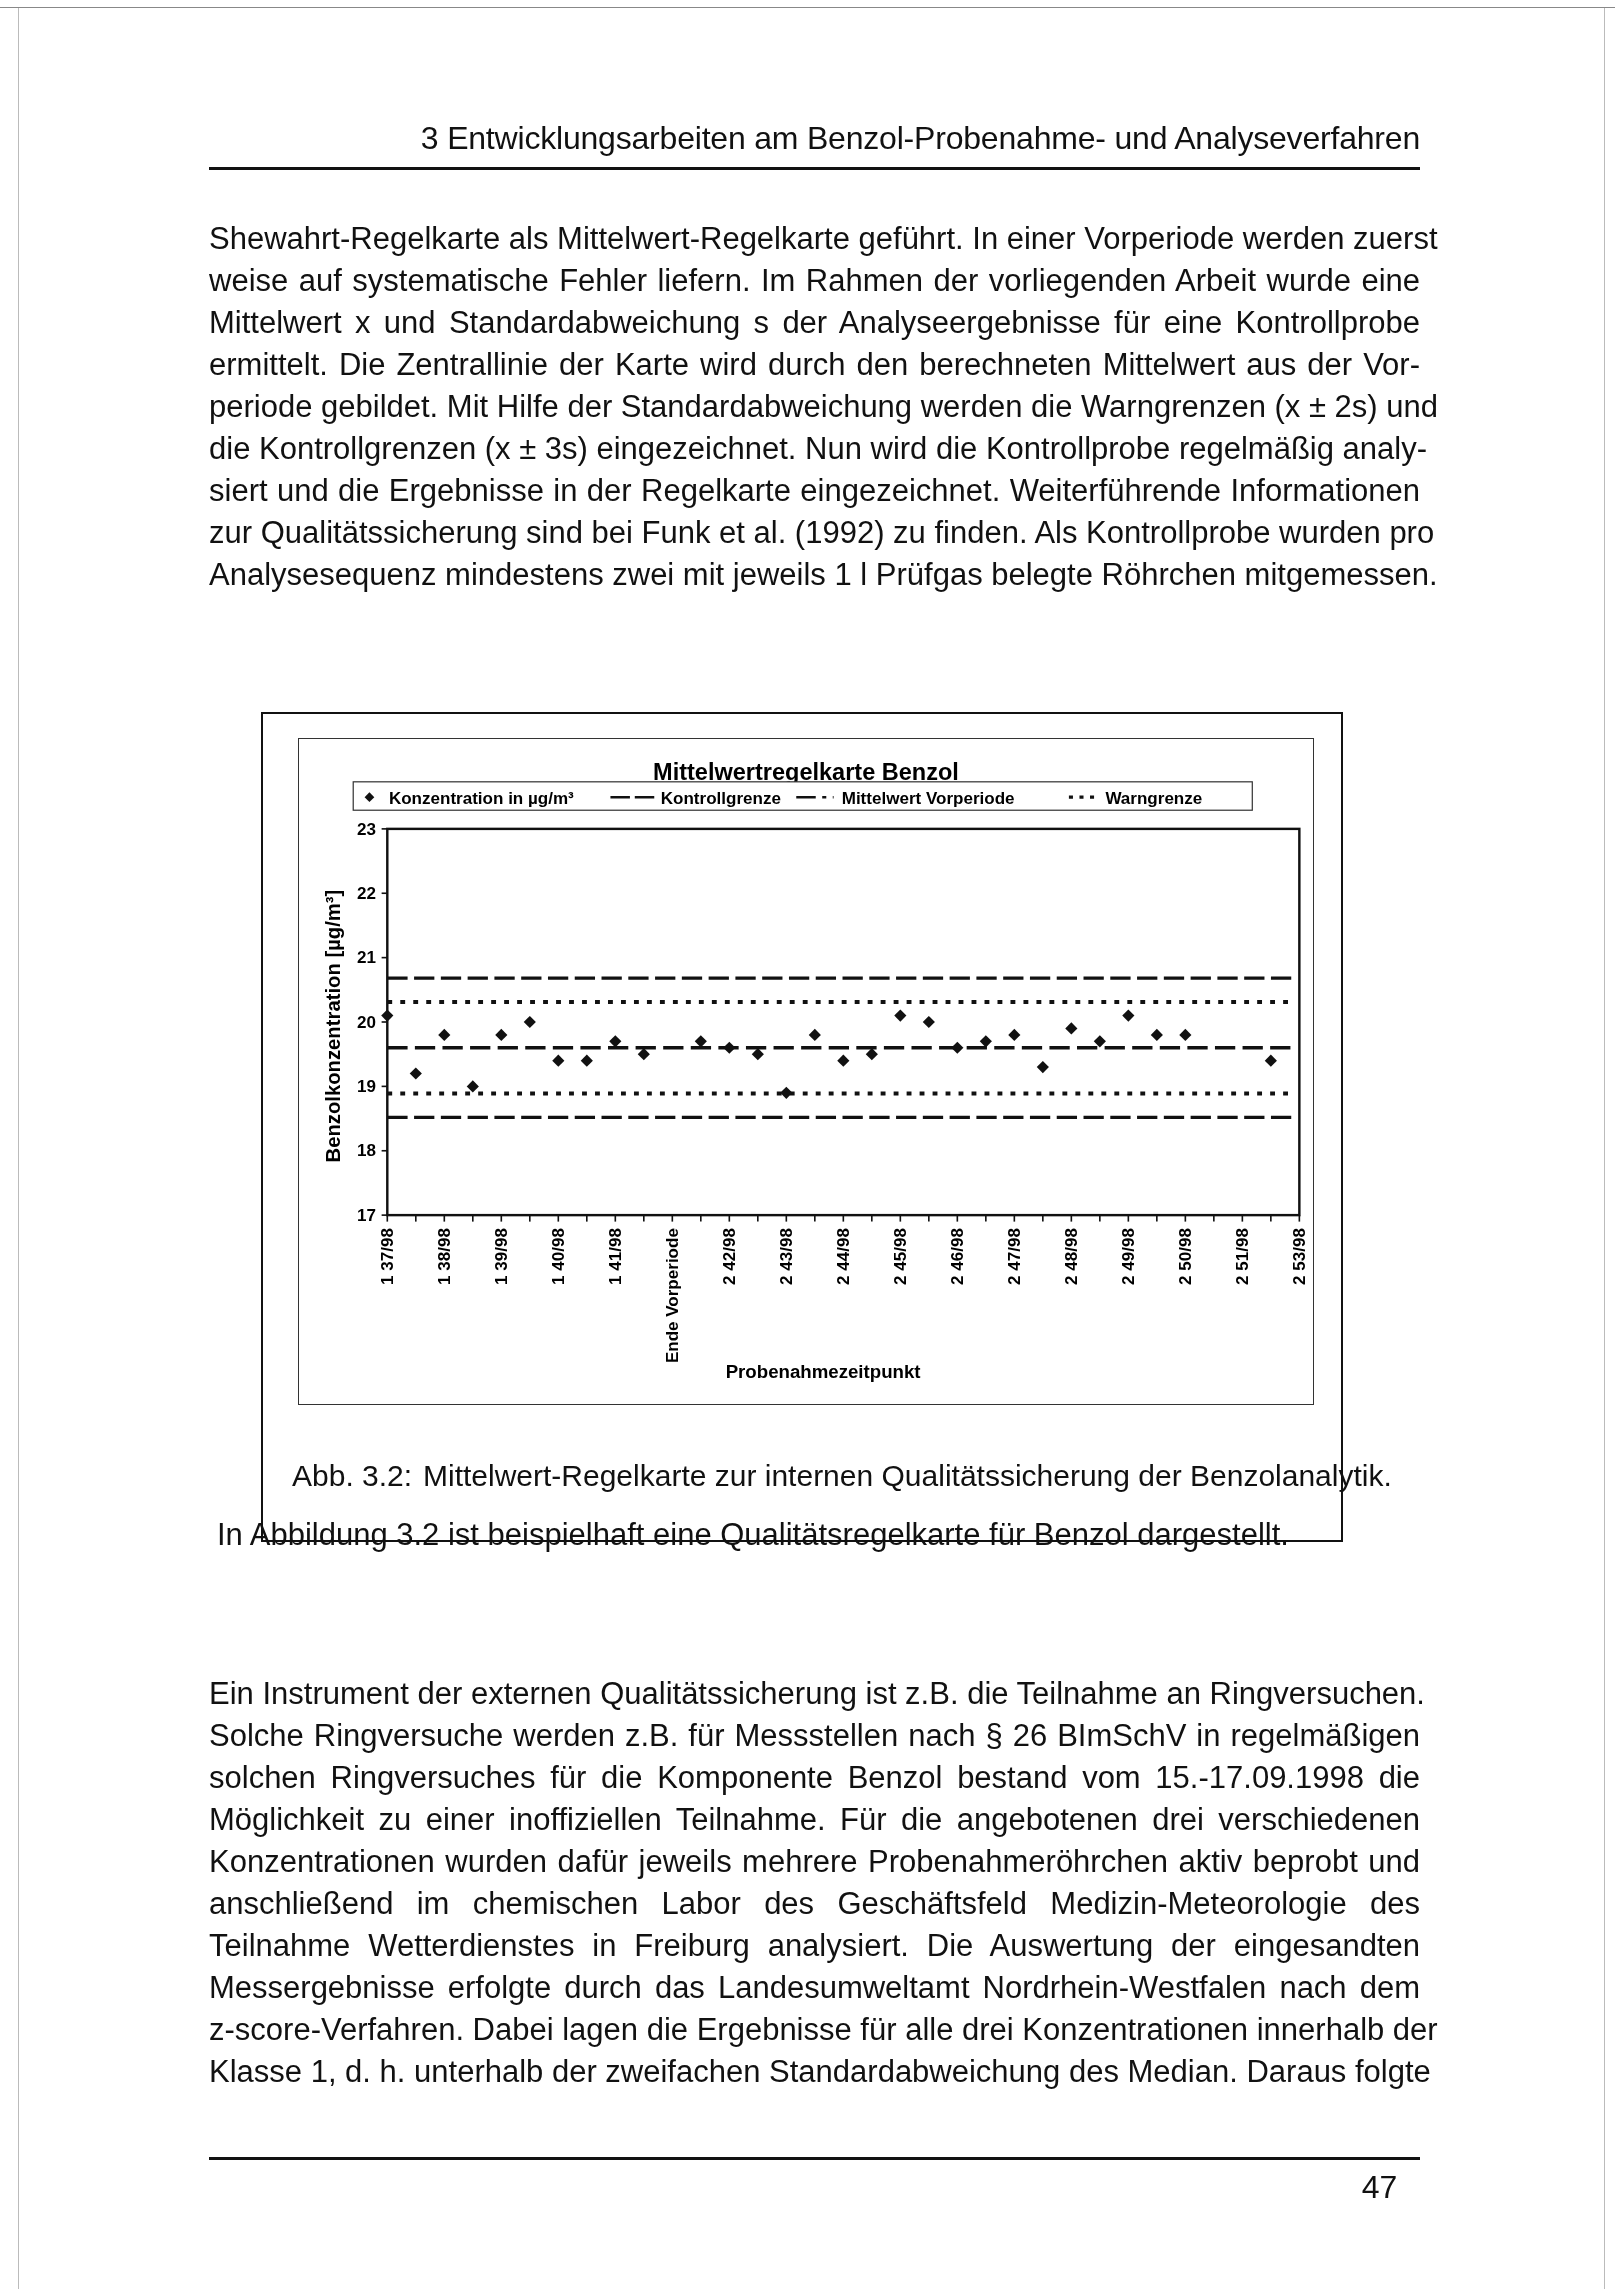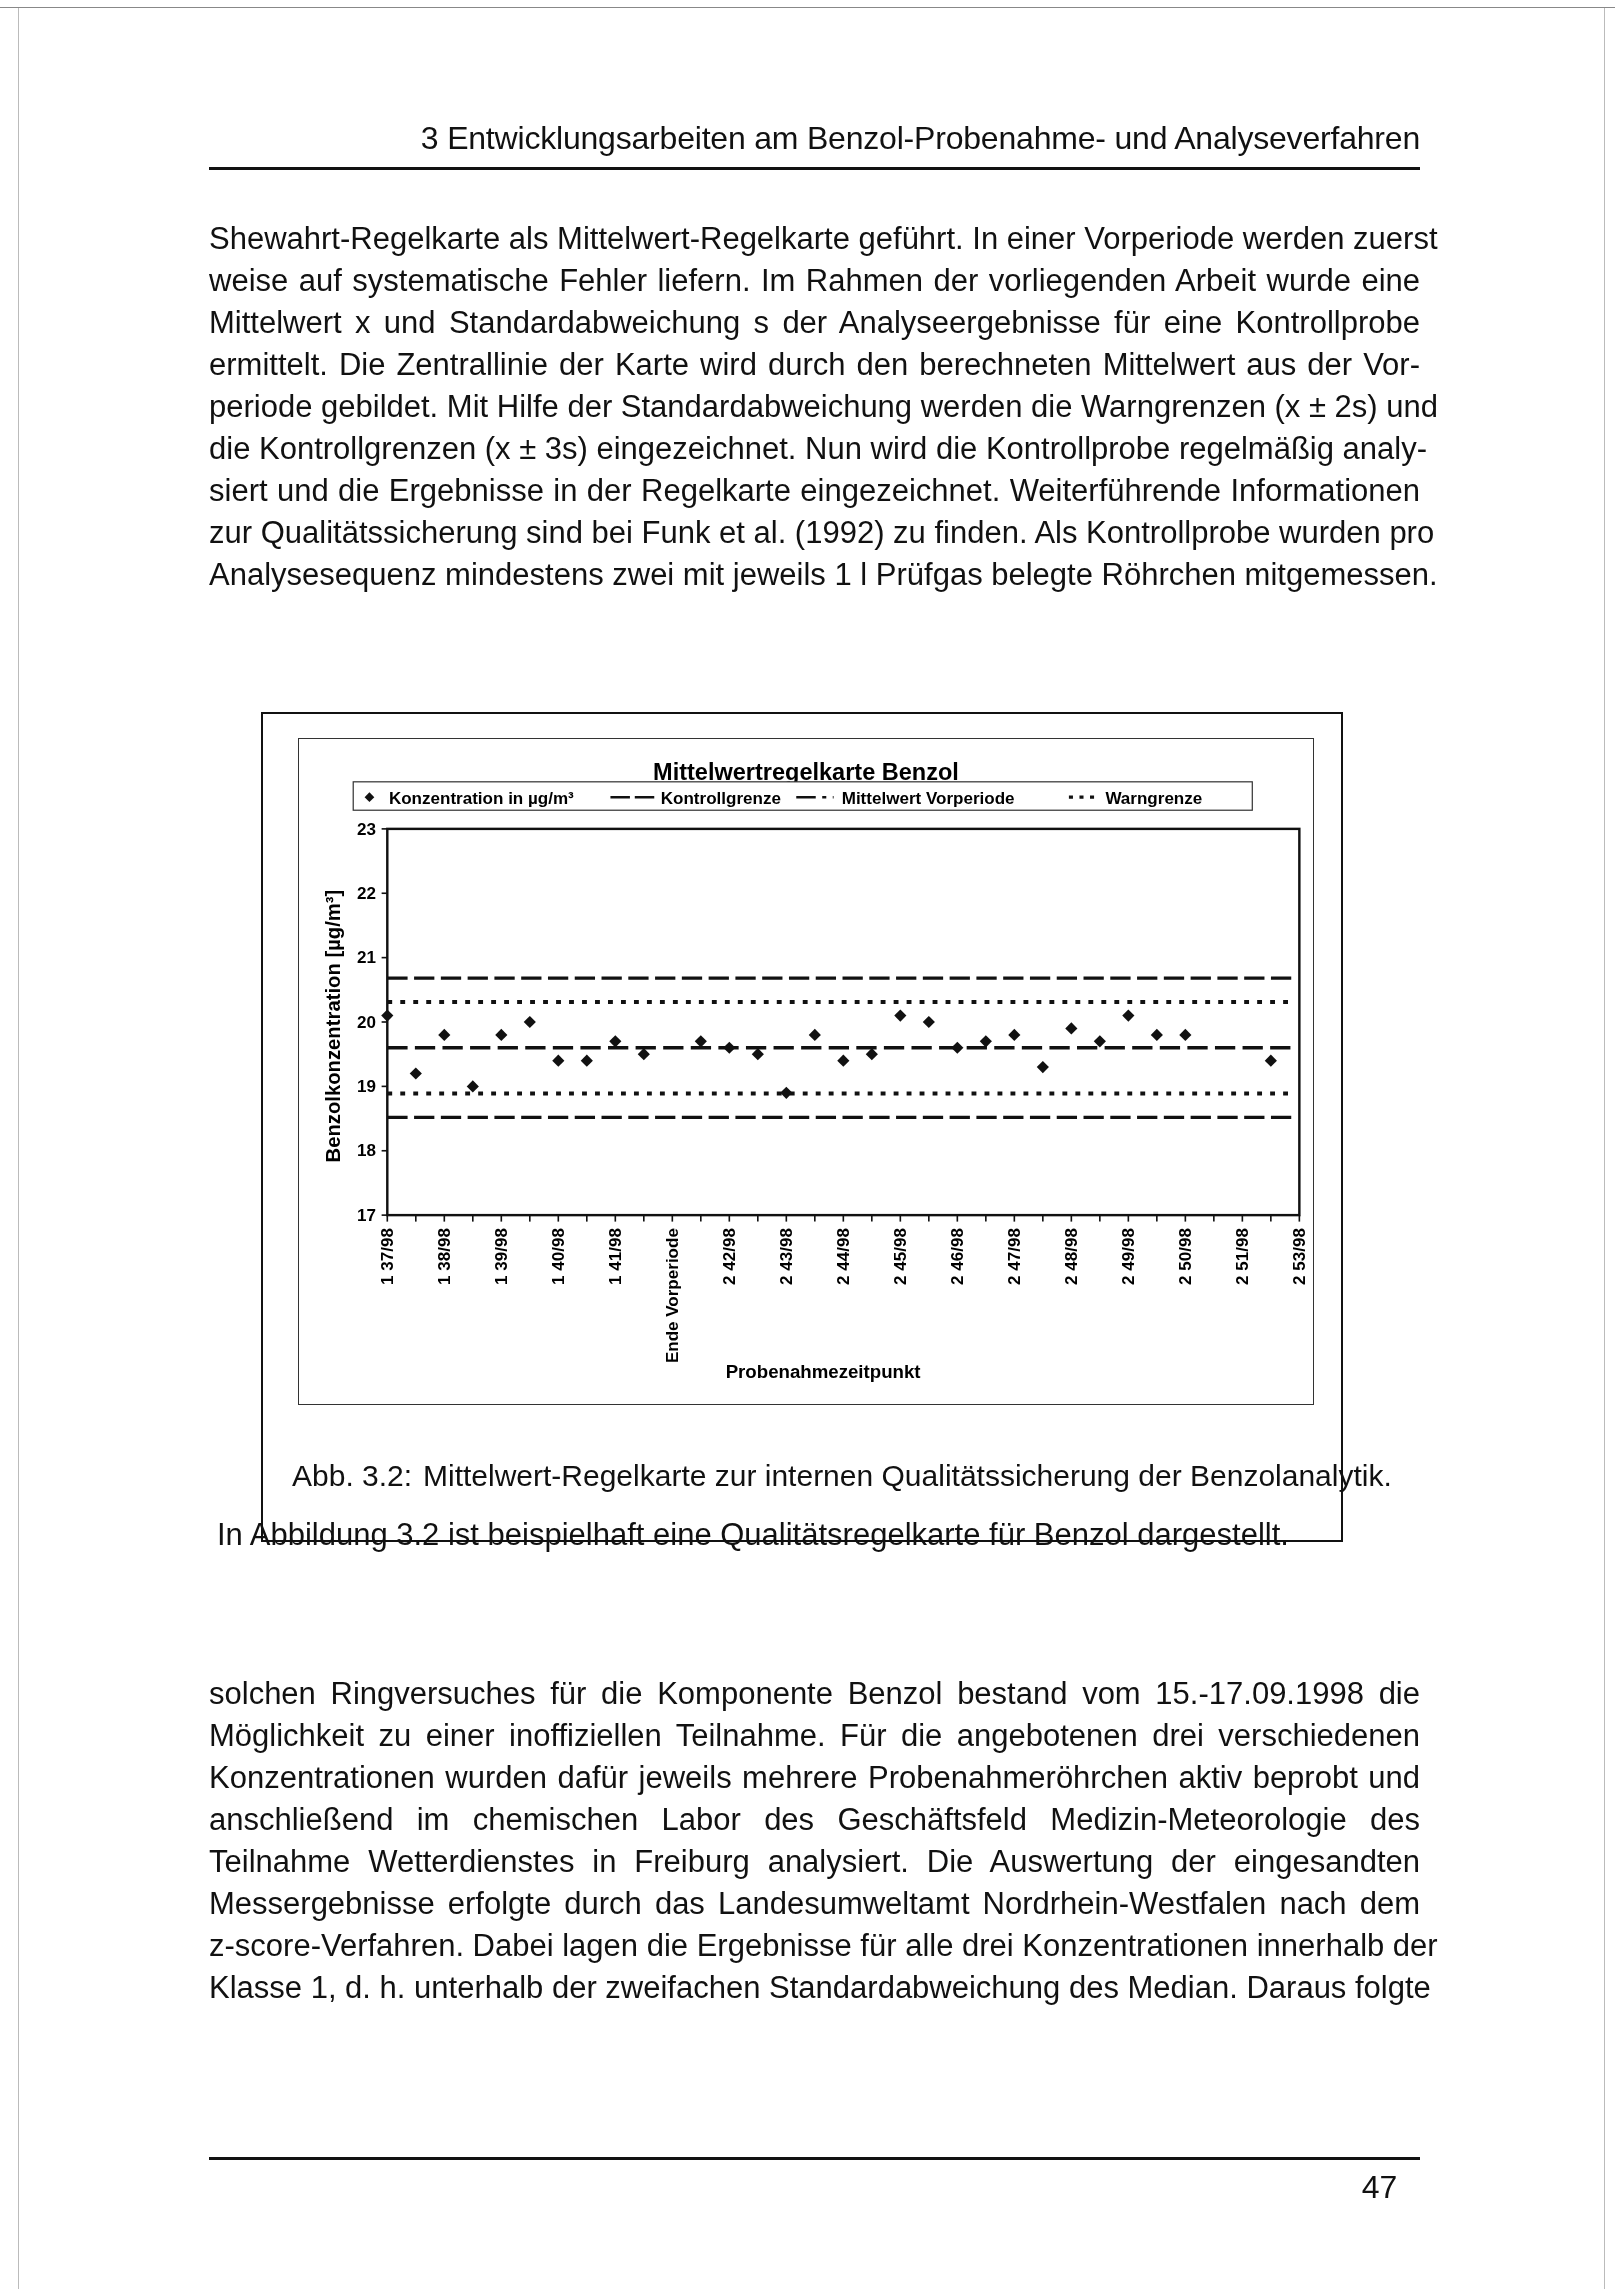--- a/index.html
+++ b/index.html
@@ -183,6 +183,7 @@
 </div>
 
 <div class="body-text para3">
+  <span class="ln">Ein Instrument der externen Qualitätssicherung ist z.B. die Teilnahme an Ringversuchen.</span>
   <span class="ln">solchen Ringversuches für die Komponente Benzol bestand vom 15.-17.09.1998 die</span>
   <span class="ln">Möglichkeit zu einer inoffiziellen Teilnahme. Für die angebotenen drei verschiedenen</span>
   <span class="ln">Konzentrationen wurden dafür jeweils mehrere Probenahmeröhrchen aktiv beprobt und</span>

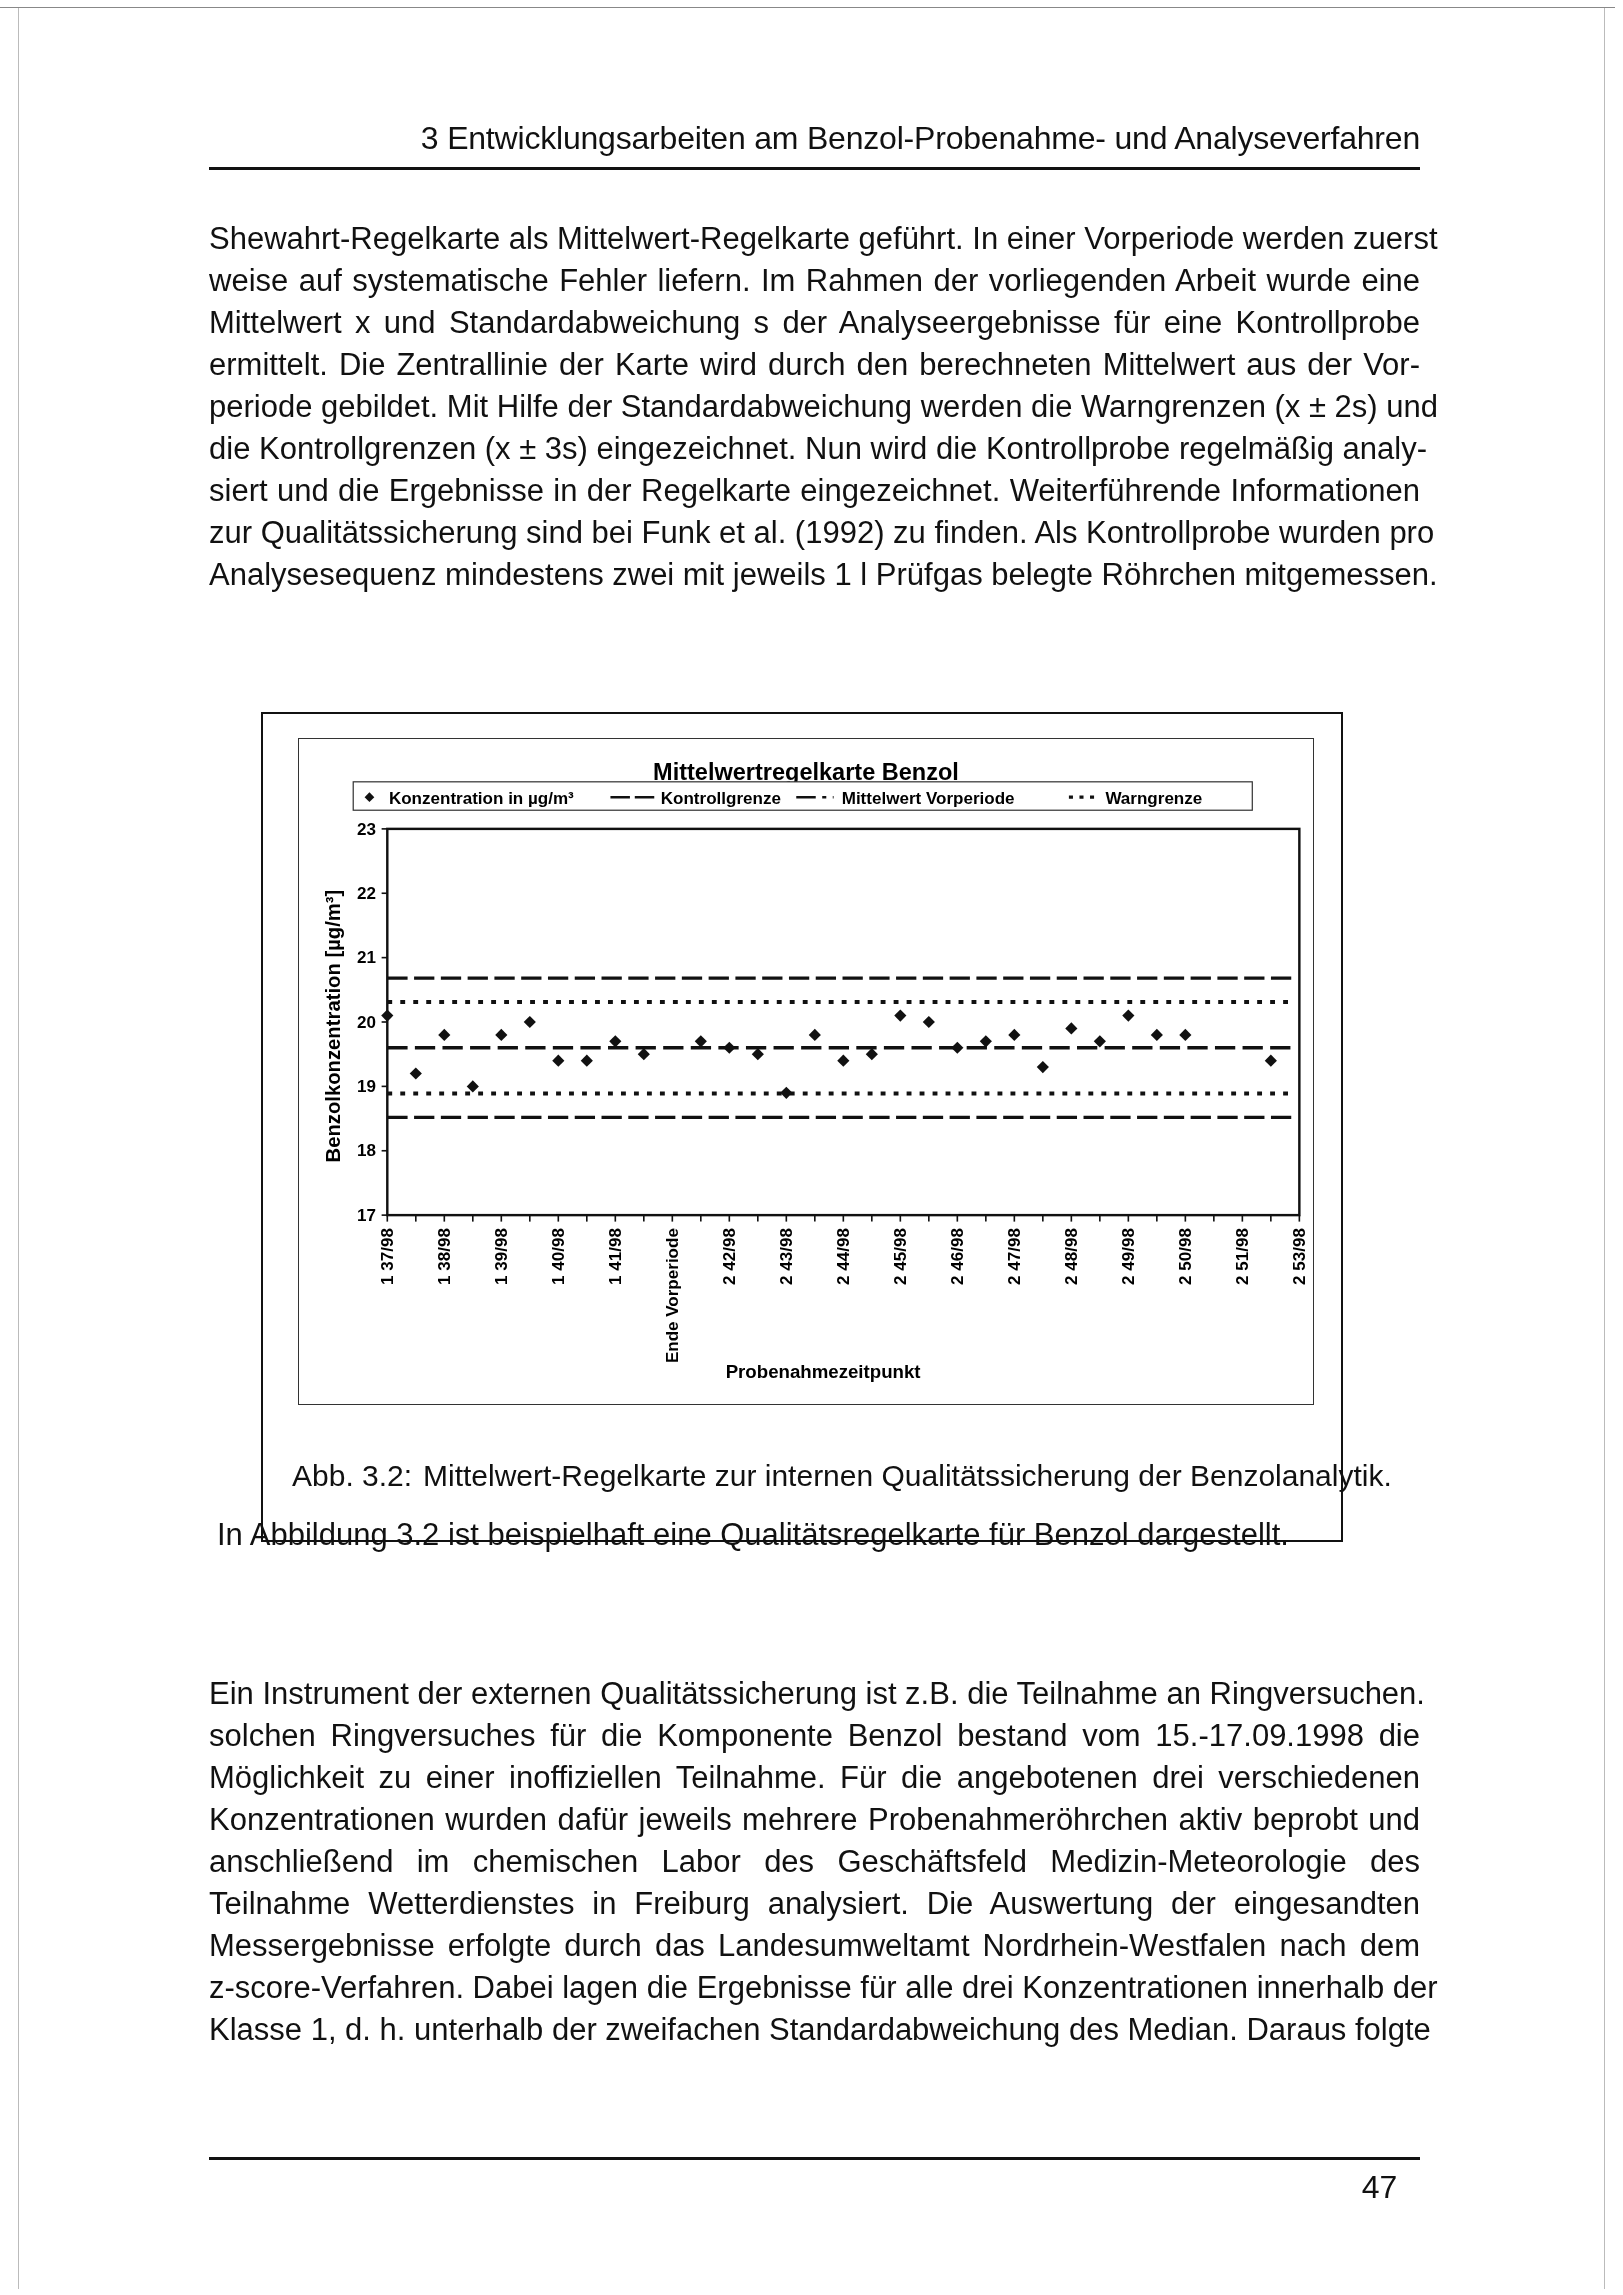--- a/index.html
+++ b/index.html
@@ -184,6 +184,7 @@
 
 <div class="body-text para3">
   <span class="ln">Ein Instrument der externen Qualitätssicherung ist z.B. die Teilnahme an Ringversuchen.</span>
+  <span class="ln">Solche Ringversuche werden z.B. für Messstellen nach § 26 BImSchV in regelmäßigen</span>
   <span class="ln">solchen Ringversuches für die Komponente Benzol bestand vom 15.-17.09.1998 die</span>
   <span class="ln">Möglichkeit zu einer inoffiziellen Teilnahme. Für die angebotenen drei verschiedenen</span>
   <span class="ln">Konzentrationen wurden dafür jeweils mehrere Probenahmeröhrchen aktiv beprobt und</span>

